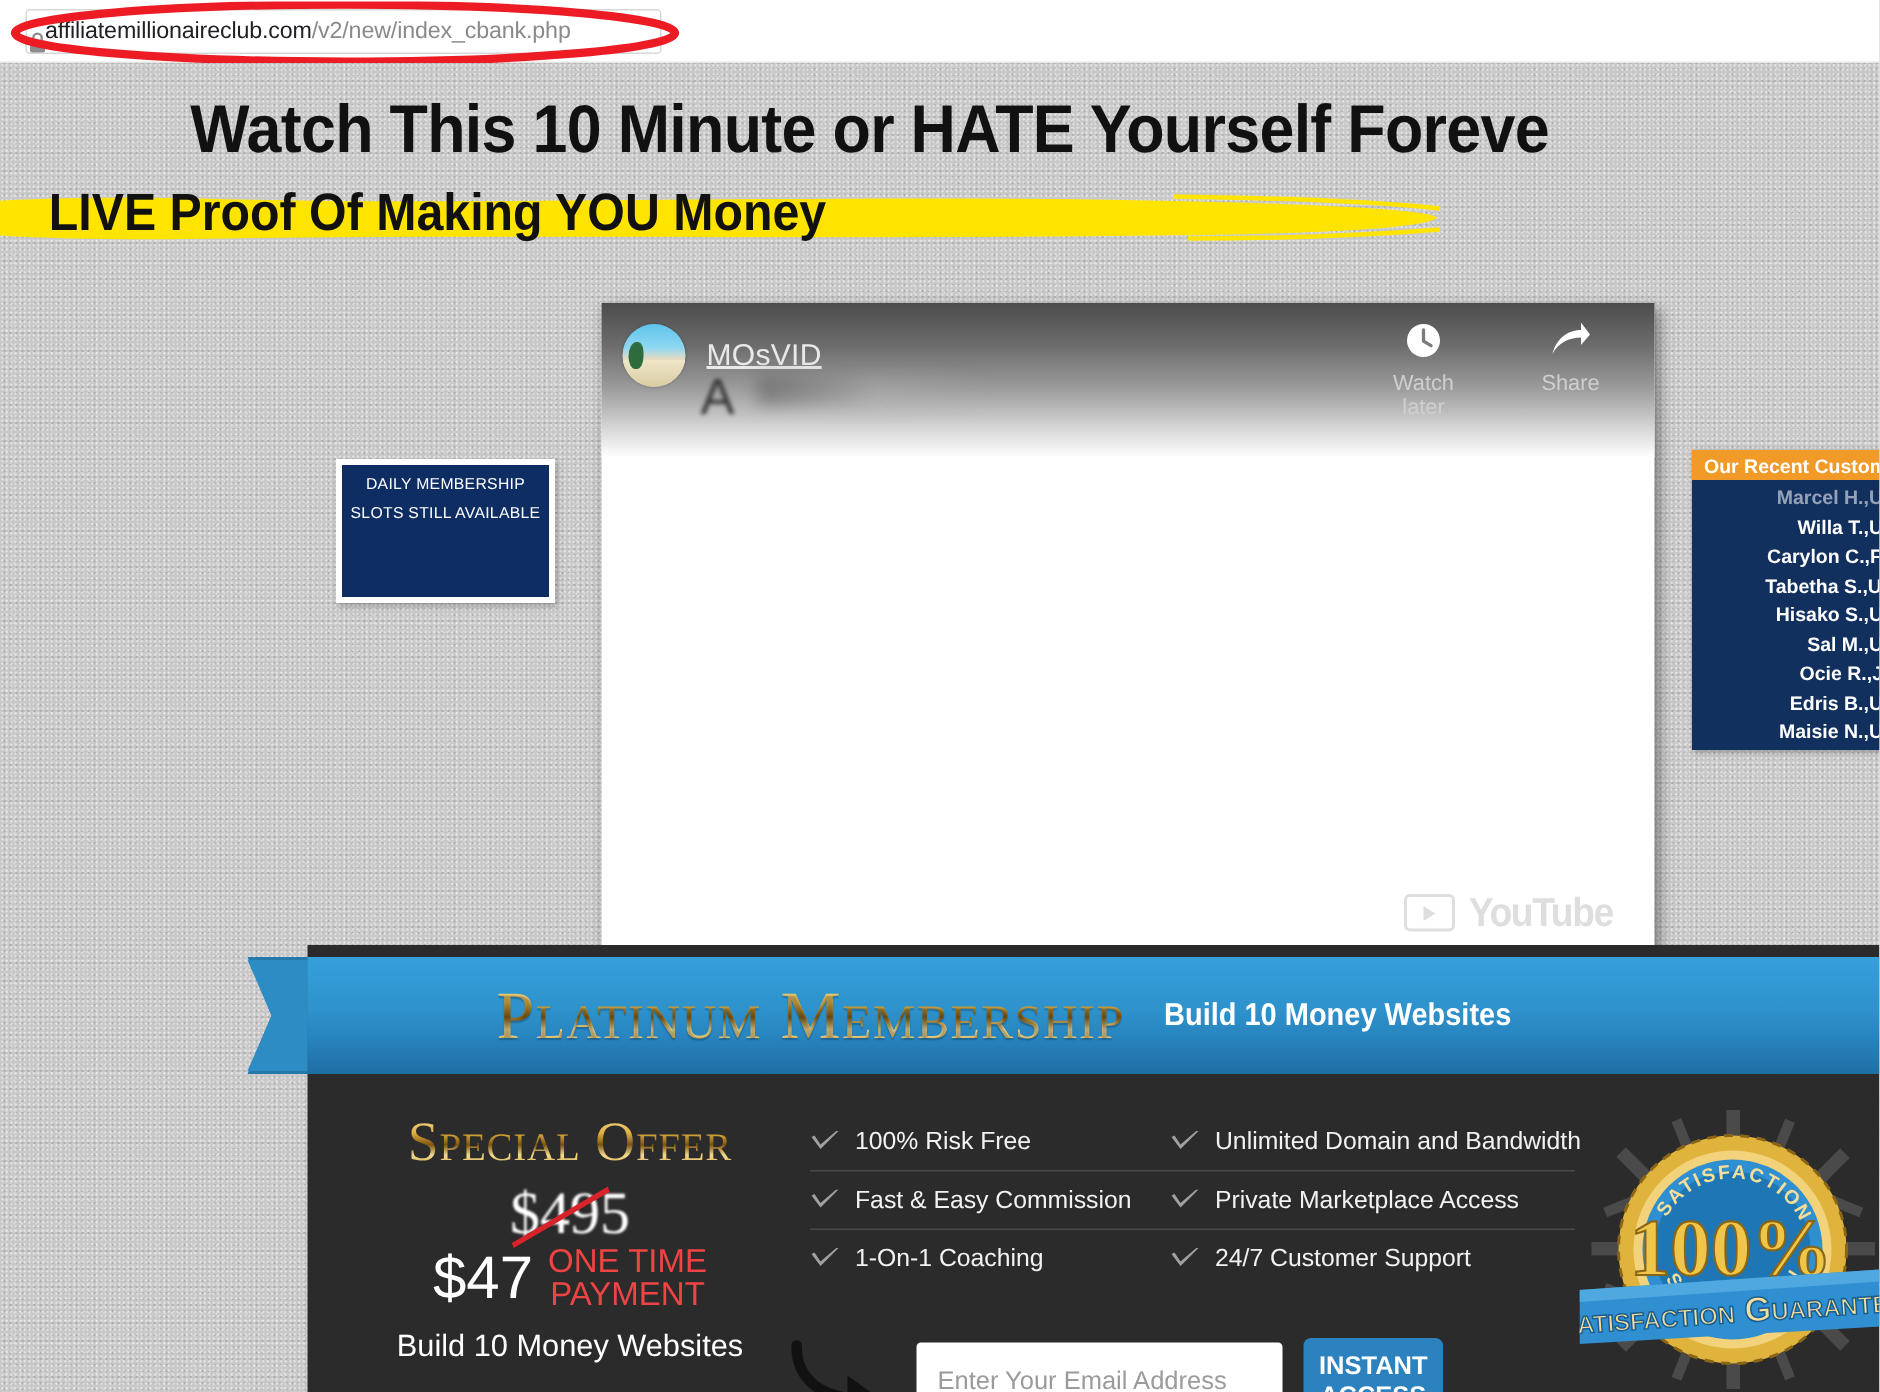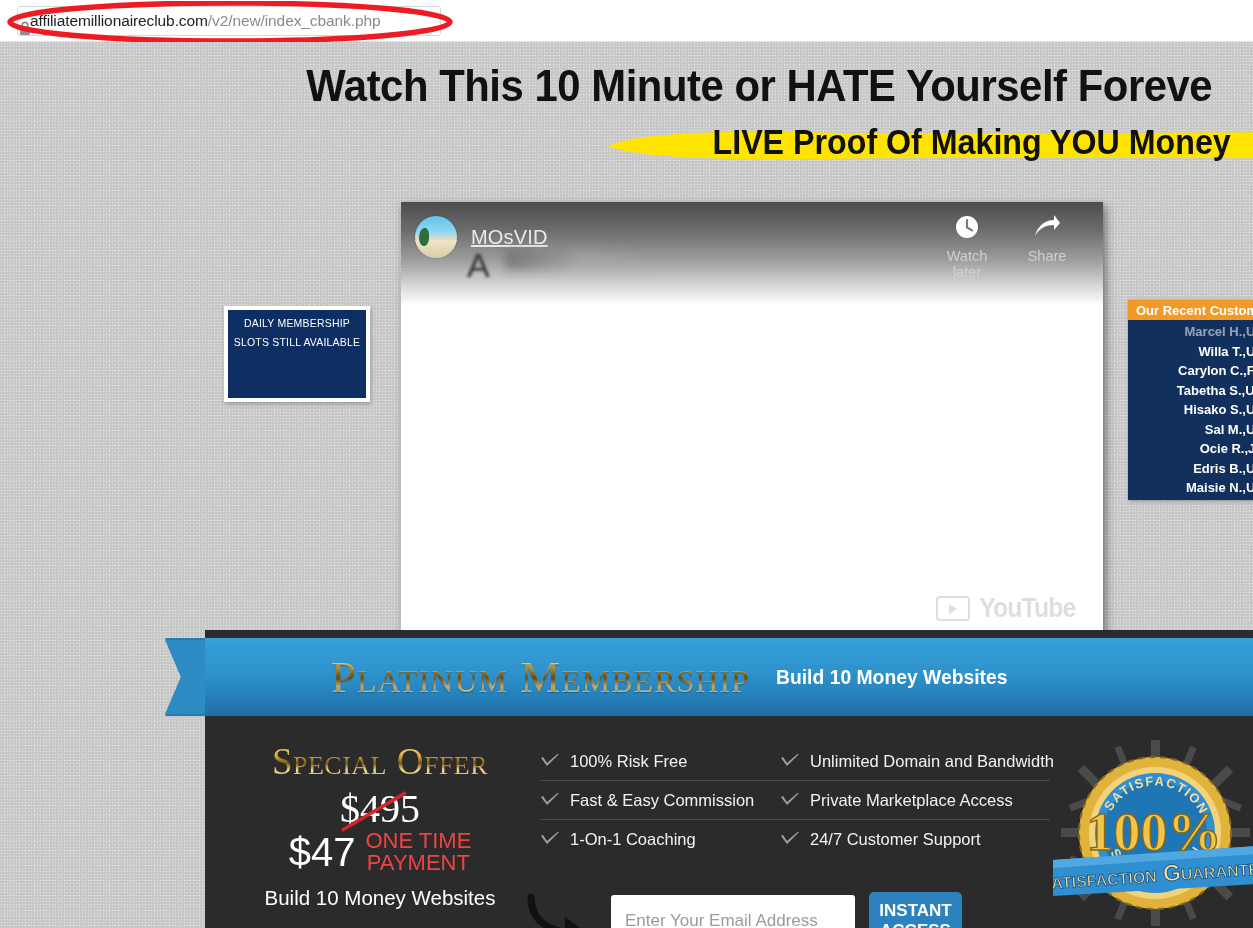--- a/index.html
+++ b/index.html
@@ -55,7 +55,7 @@
 
   
   #headline-block{
-    position:absolute;left:0;top:18px;width:1253px;text-align:right;
+    position:absolute;left:0;top:18px;width:1253px;text-align:left;
   }
   #headline-line1{
     font-family:"Liberation Sans Narrow","Liberation Sans",sans-serif;

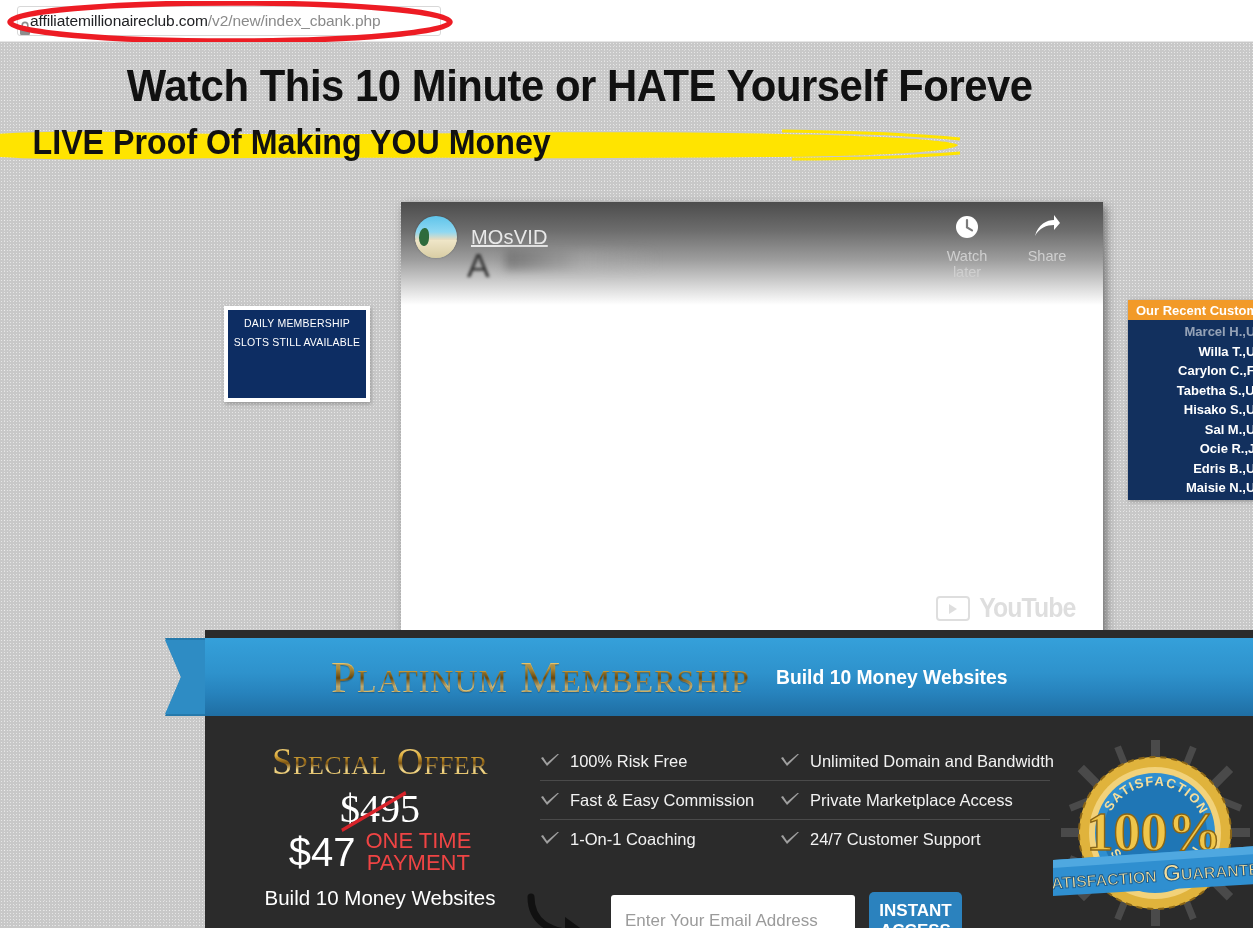--- a/index.html
+++ b/index.html
@@ -107,7 +107,7 @@
     font-size:20px;color:#e9e9e9;font-weight:normal;letter-spacing:.2px;text-decoration:underline;
   }
   #video-actions{
-    position:absolute;right:24px;top:12px;display:flex;gap:16px;
+    position:absolute;right:24px;top:12px;display:flex;gap:34px;
   }
   .video-action{
     width:64px;text-align:center;color:#cfcfcf;font-size:14.5px;

